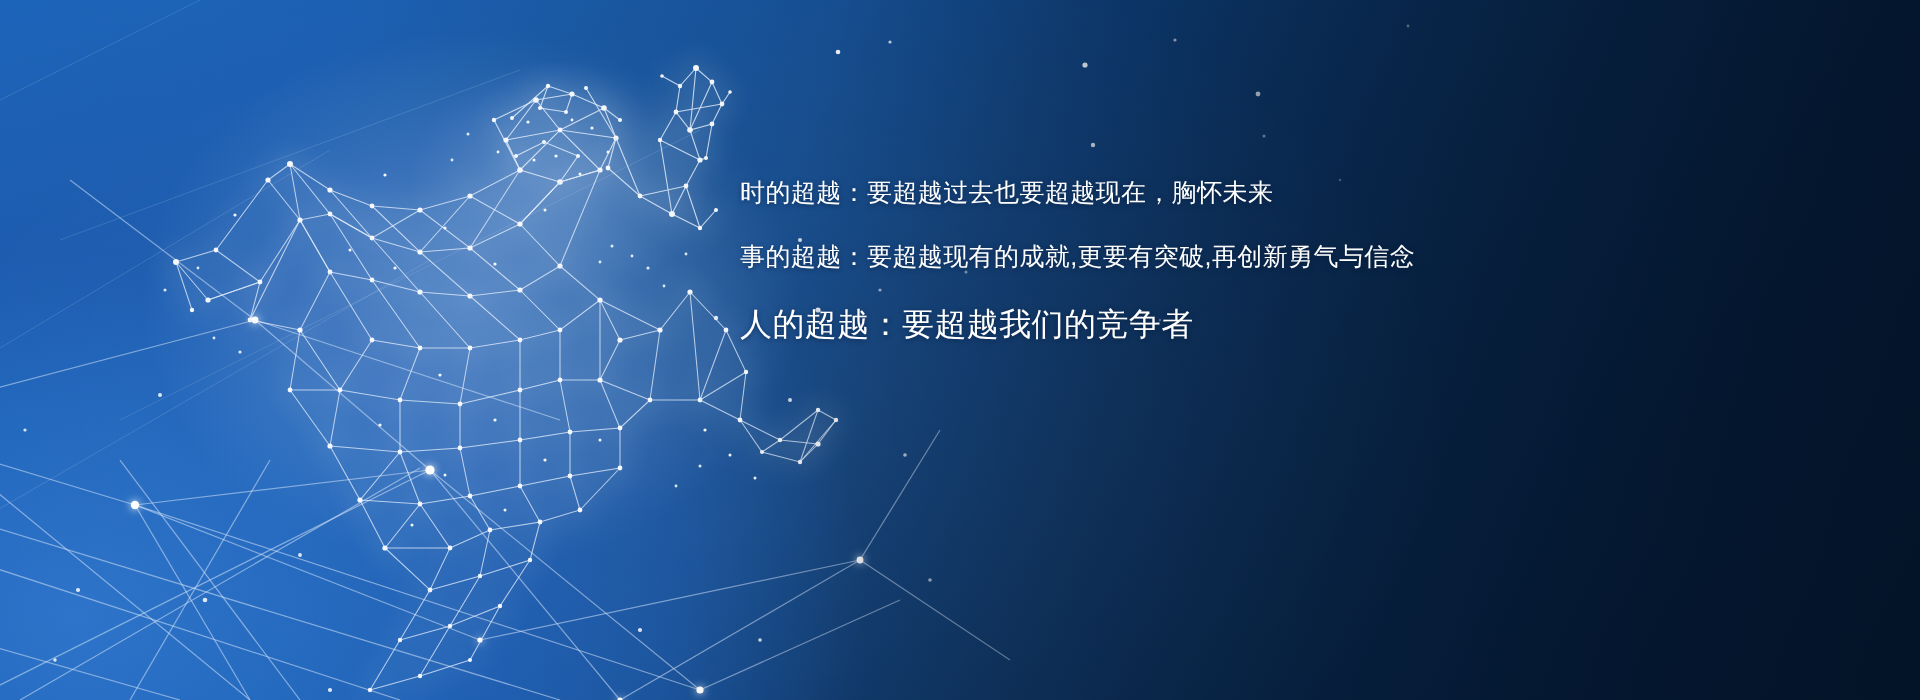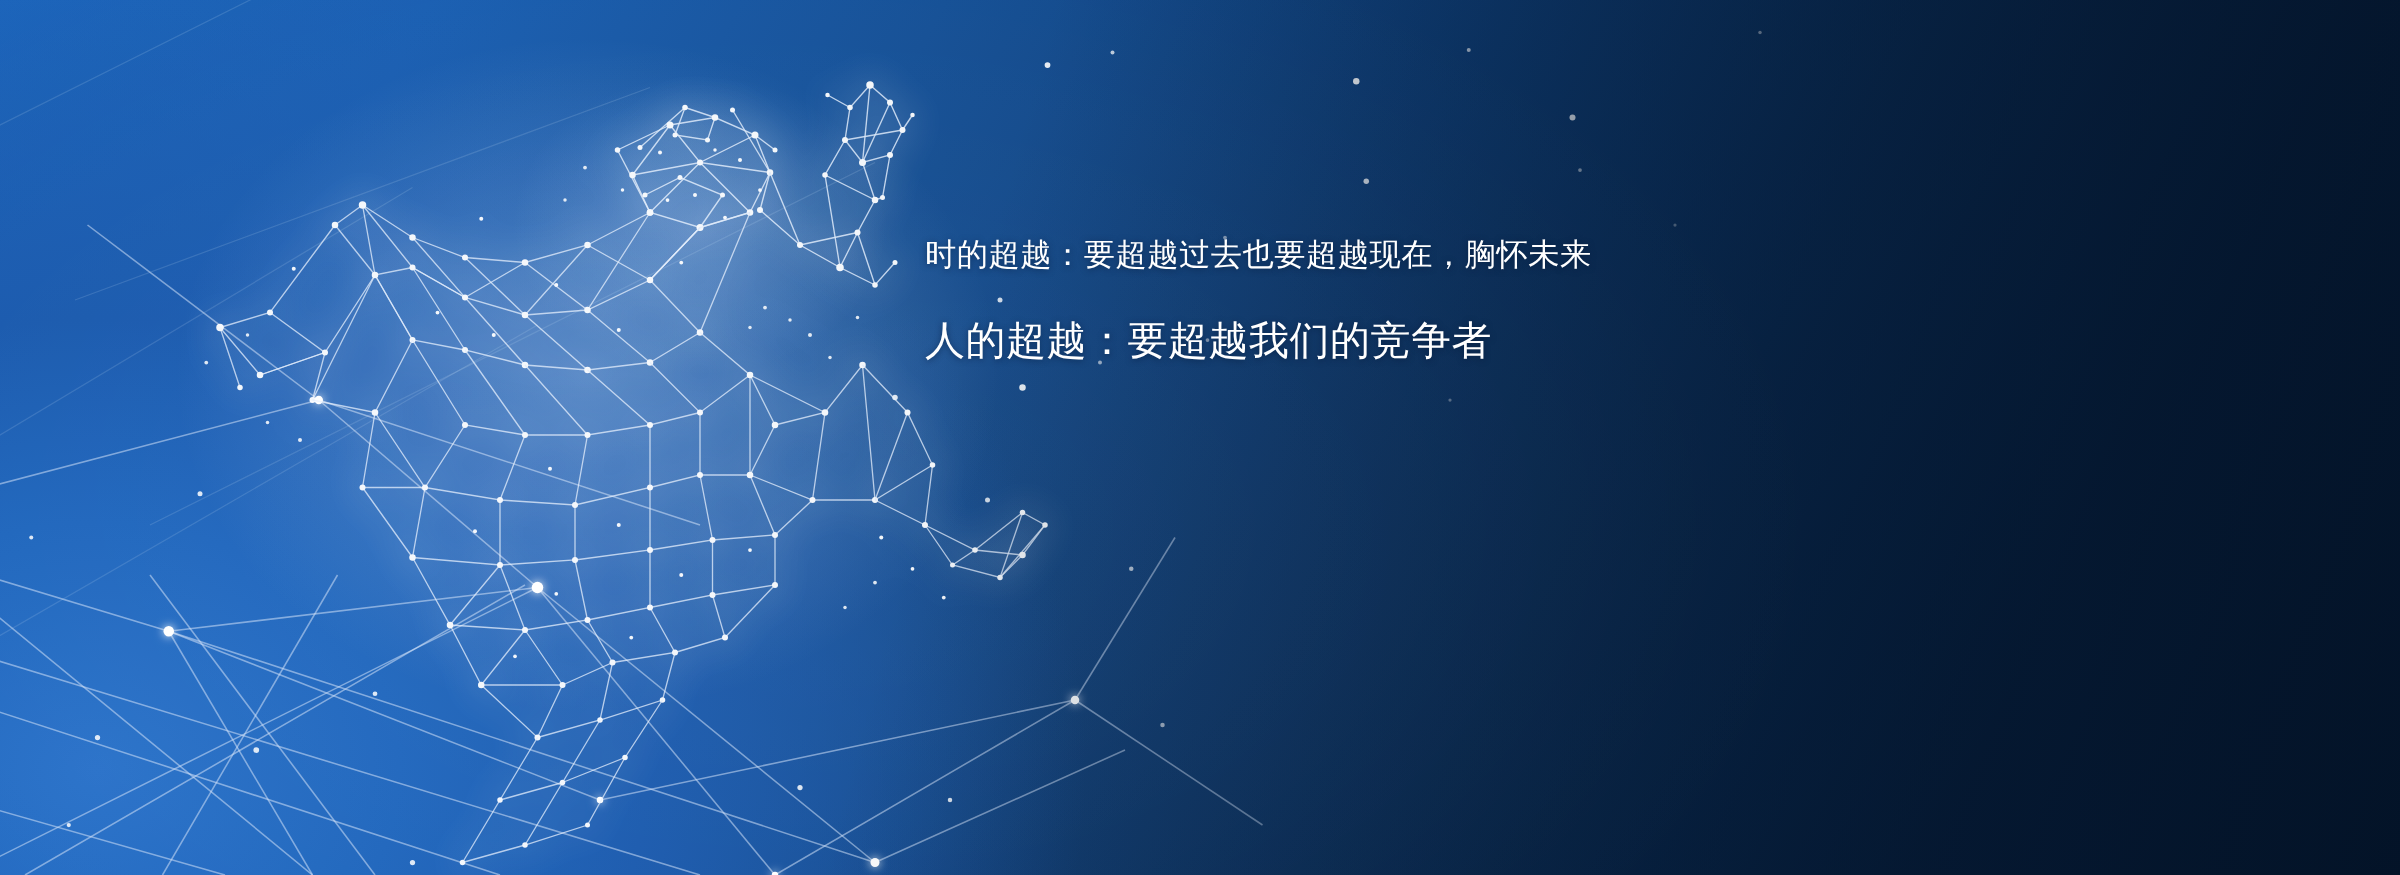--- a/index.html
+++ b/index.html
@@ -34,7 +34,7 @@
   
   .text-block {
     position:absolute;
-    left:740px; top:192px;
+    left:740px; top:180px;
     width:760px;
   }
   .text-line {

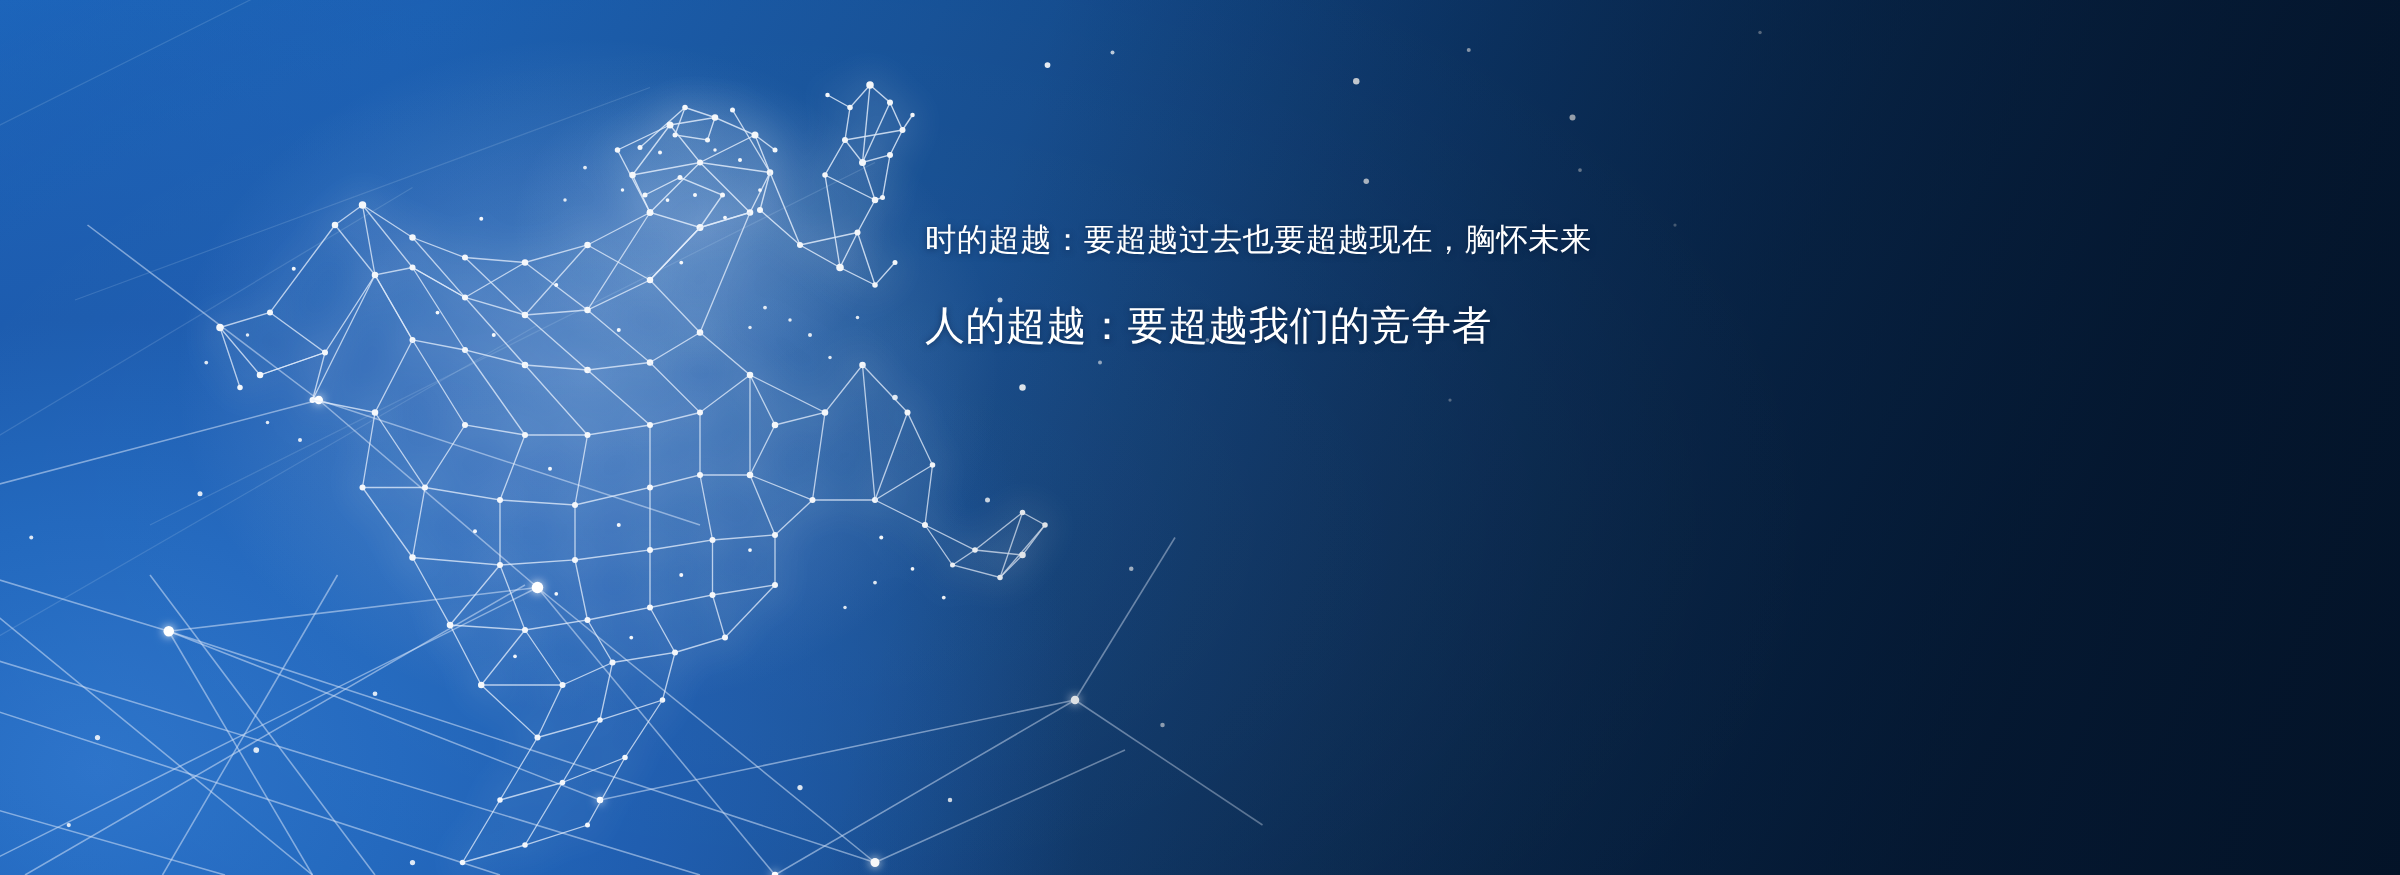--- a/index.html
+++ b/index.html
@@ -474,6 +474,7 @@
 
   <div class="text-block">
     <div class="text-line line-1">时的超越：要超越过去也要超越现在，胸怀未来</div>
+    <div class="text-line line-2">事的超越：要超越现有的成就,更要有突破,再创新勇气与信念</div>
     <div class="text-line line-3">人的超越：要超越我们的竞争者</div>
   </div>
 

